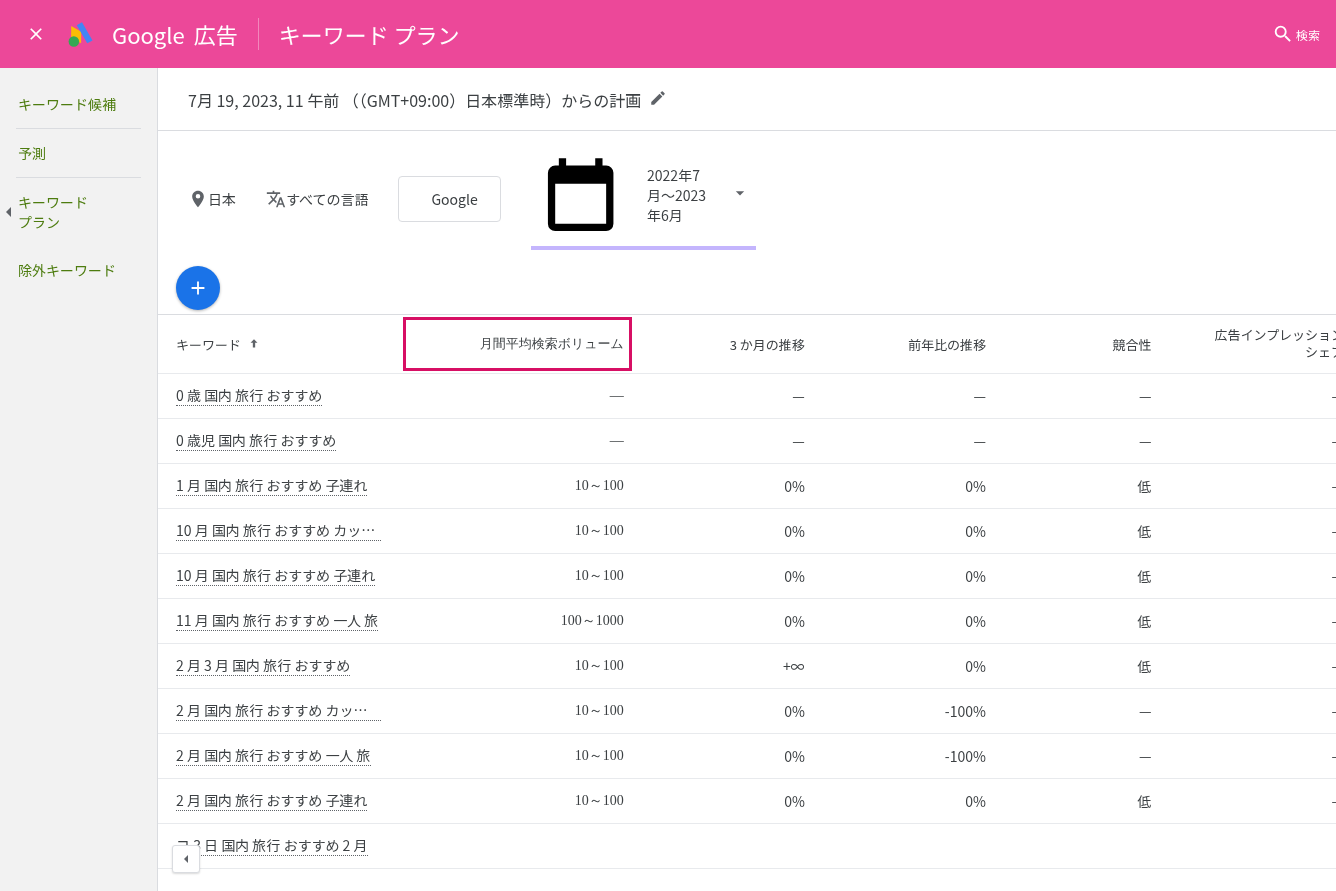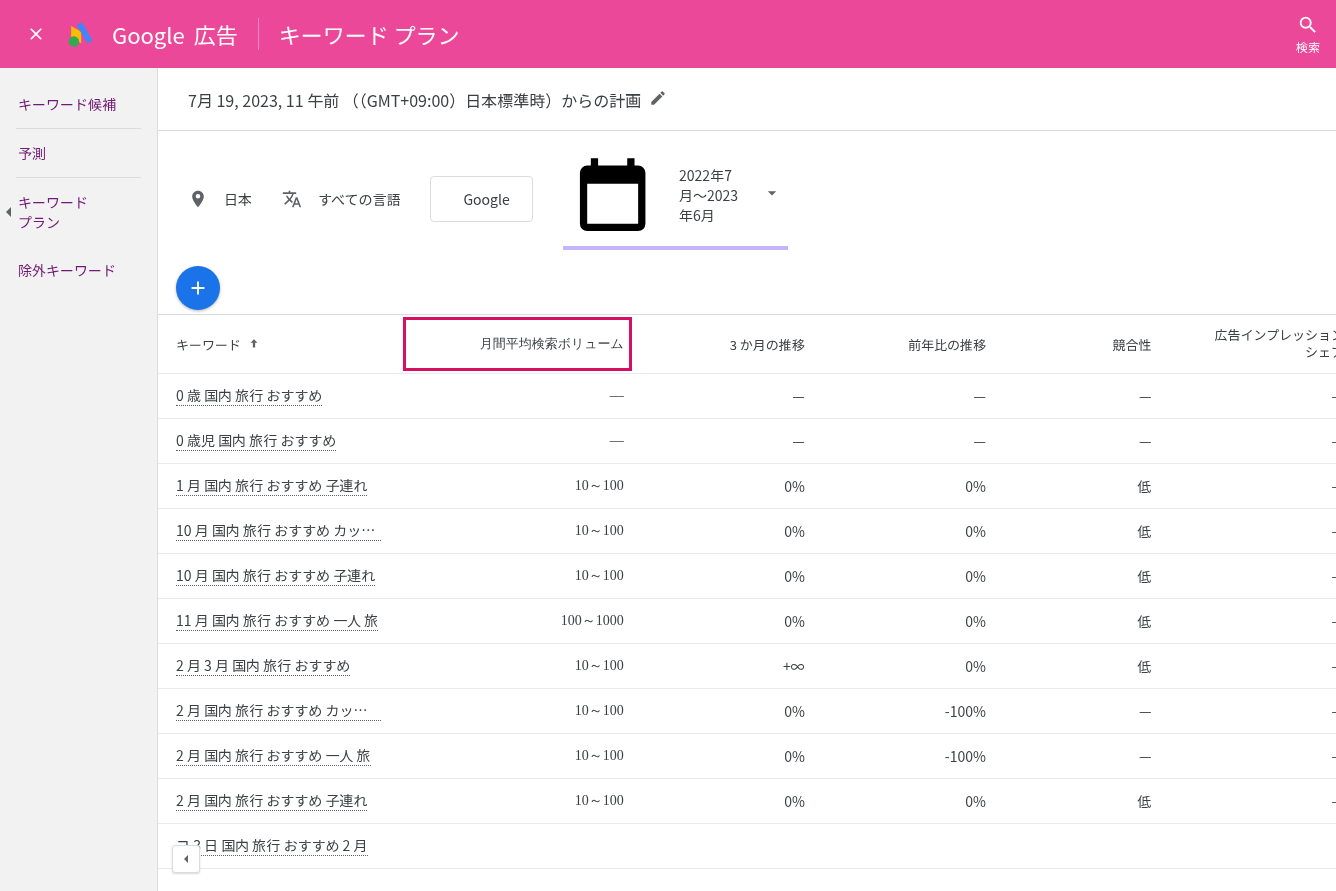--- a/index.html
+++ b/index.html
@@ -14,7 +14,7 @@
     .header .vsep { width:1px; height:32px; background:rgba(255,255,255,.35); margin:0 20px; }
     .header .page-title { font-size:22px; color:#fff; font-weight:400;}
     .header .spacer { flex:1; }
-    .header .search-btn { display:flex; flex-direction:column; align-items:center; cursor:pointer; color:#fff; gap:2px; }
+    .header .search-btn { display:flex; flex-direction:row; align-items:center; cursor:pointer; color:#fff; gap:2px; }
     .header .search-btn svg{ width:22px; height:22px; fill:#fff;}
     .header .search-btn .lbl{ font-size:12px;}
     

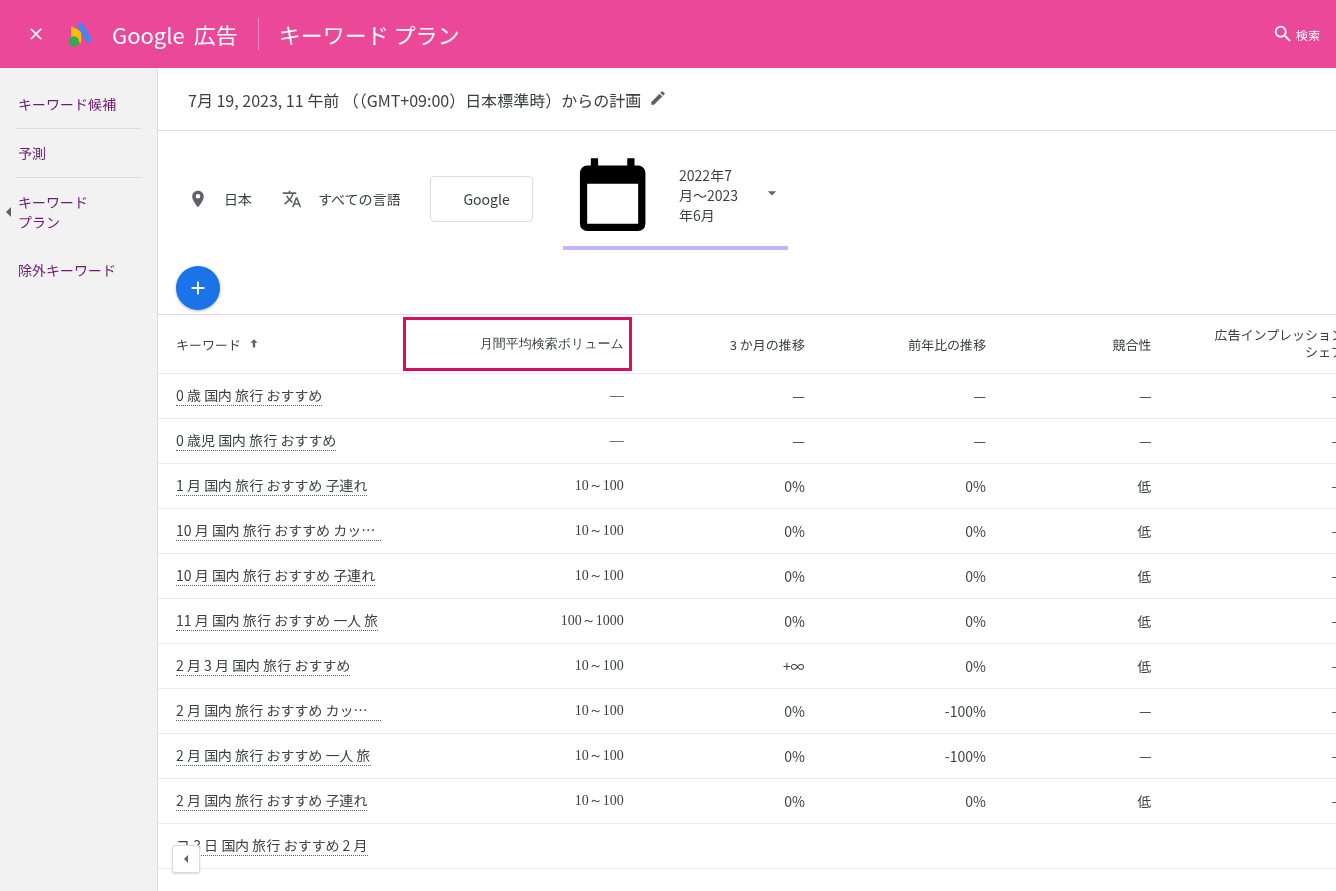--- a/index.html
+++ b/index.html
@@ -20,7 +20,7 @@
     
     .layout { display:flex; height:calc(891px - 68px); }
     .sidebar { width:158px; background:#f2f2f2; border-right:1px solid #dadce0; display:flex; flex-direction:column; padding-top:12px;}
-    .side-item { padding:14px 18px; color:#701a75; font-size:14px; cursor:pointer; position:relative;}
+    .side-item { padding:14px 18px; color:#4d7c0f; font-size:14px; cursor:pointer; position:relative;}
     .side-item.active{ color:#1a73e8; background:#e4ecfb; }
     .side-item .tri { position:absolute; left:6px; top:50%; transform:translateY(-50%); width:0; height:0; border-top:5px solid transparent; border-bottom:5px solid transparent; border-right:5px solid #5f6368;}
     .side-sep{ height:1px; background:#dadce0; margin:0 16px; }

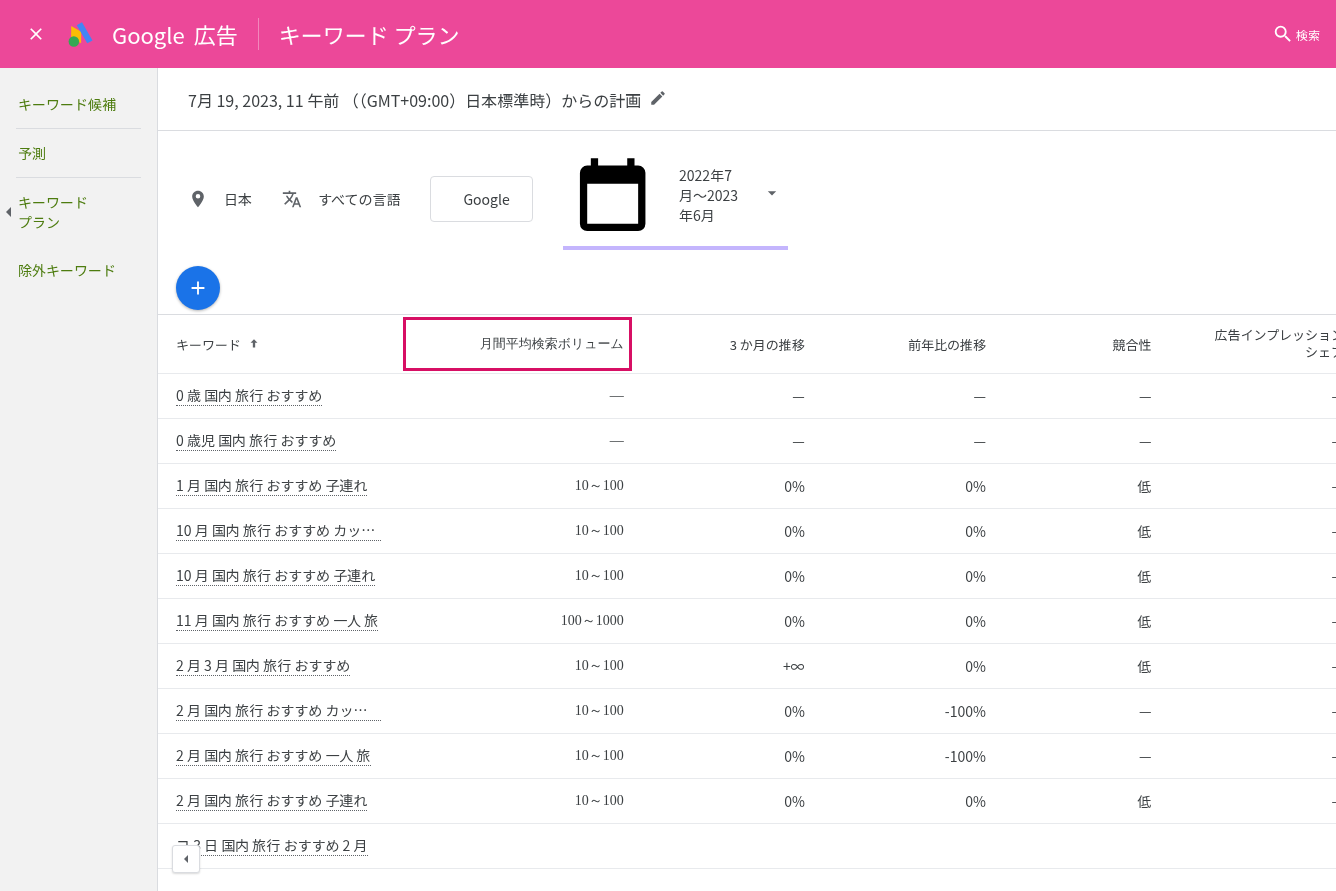--- a/index.html
+++ b/index.html
@@ -31,7 +31,7 @@
     .plan-line .pencil{ cursor:pointer; }
     .plan-line .pencil svg{ width:18px; height:18px; fill:#5f6368;}
     .filter-bar { border-top:1px solid #dadce0;  padding:16px 30px; display:flex; align-items:center; gap:30px; }
-    .f-item { display:flex; align-items:center; gap:16px; color:#3c4043; cursor:pointer;}
+    .f-item { display:flex; align-items:center; gap:0; color:#3c4043; cursor:pointer;}
     .f-item svg { width:20px; height:20px; fill:#5f6368;}
     .google-btn { border:1px solid #dadce0; border-radius:4px; padding:12px 22px; display:flex; align-items:center; gap:10px; cursor:pointer;}
     .date-sel { display:flex; align-items:center; gap:23px; cursor:pointer; border-bottom:4px solid #c4b5fd; padding:4px 6px 8px;}

